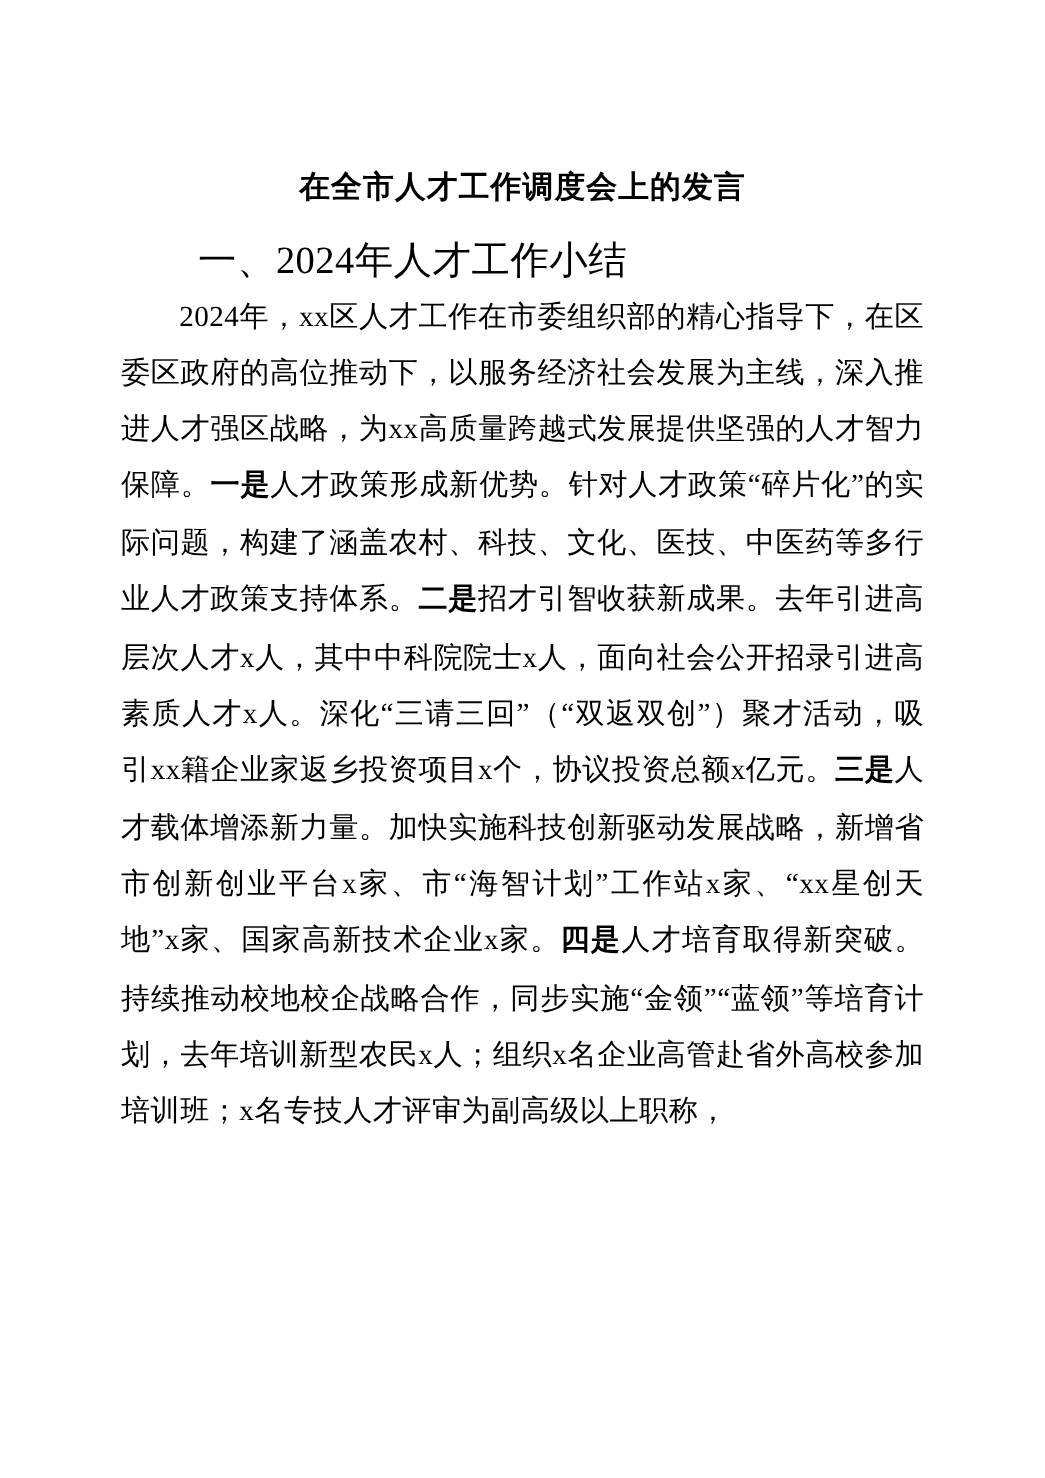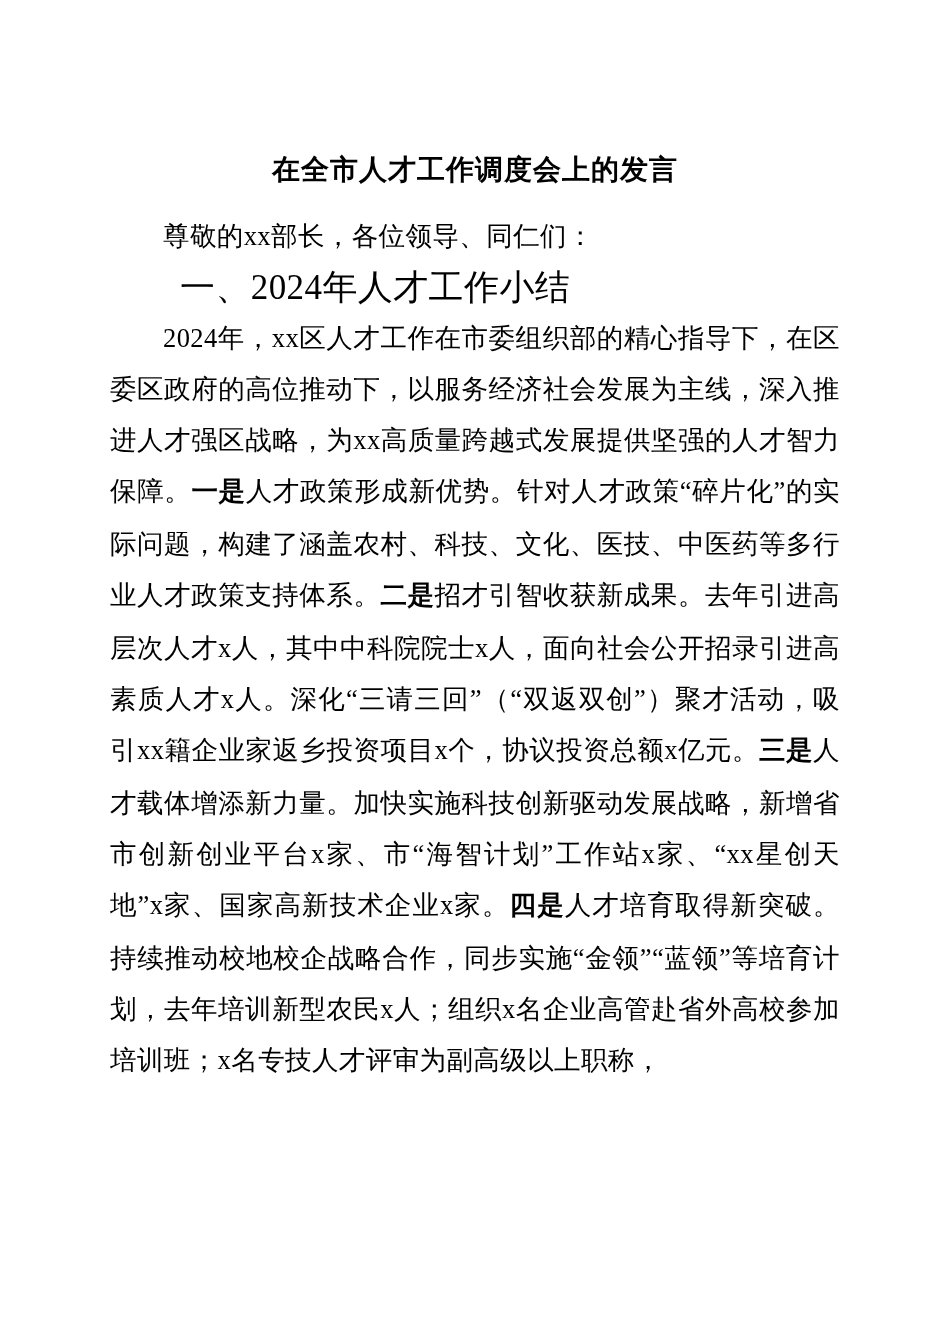--- a/index.html
+++ b/index.html
@@ -61,7 +61,6 @@
 
   <h1 class="doc-title">在全市人才工作调度会上的发言</h1>
 
-  <p class="para">尊敬的xx部长，各位领导、同仁们：</p>
 
 
   <p class="section-heading">一、2024年人才工作小结</p>

